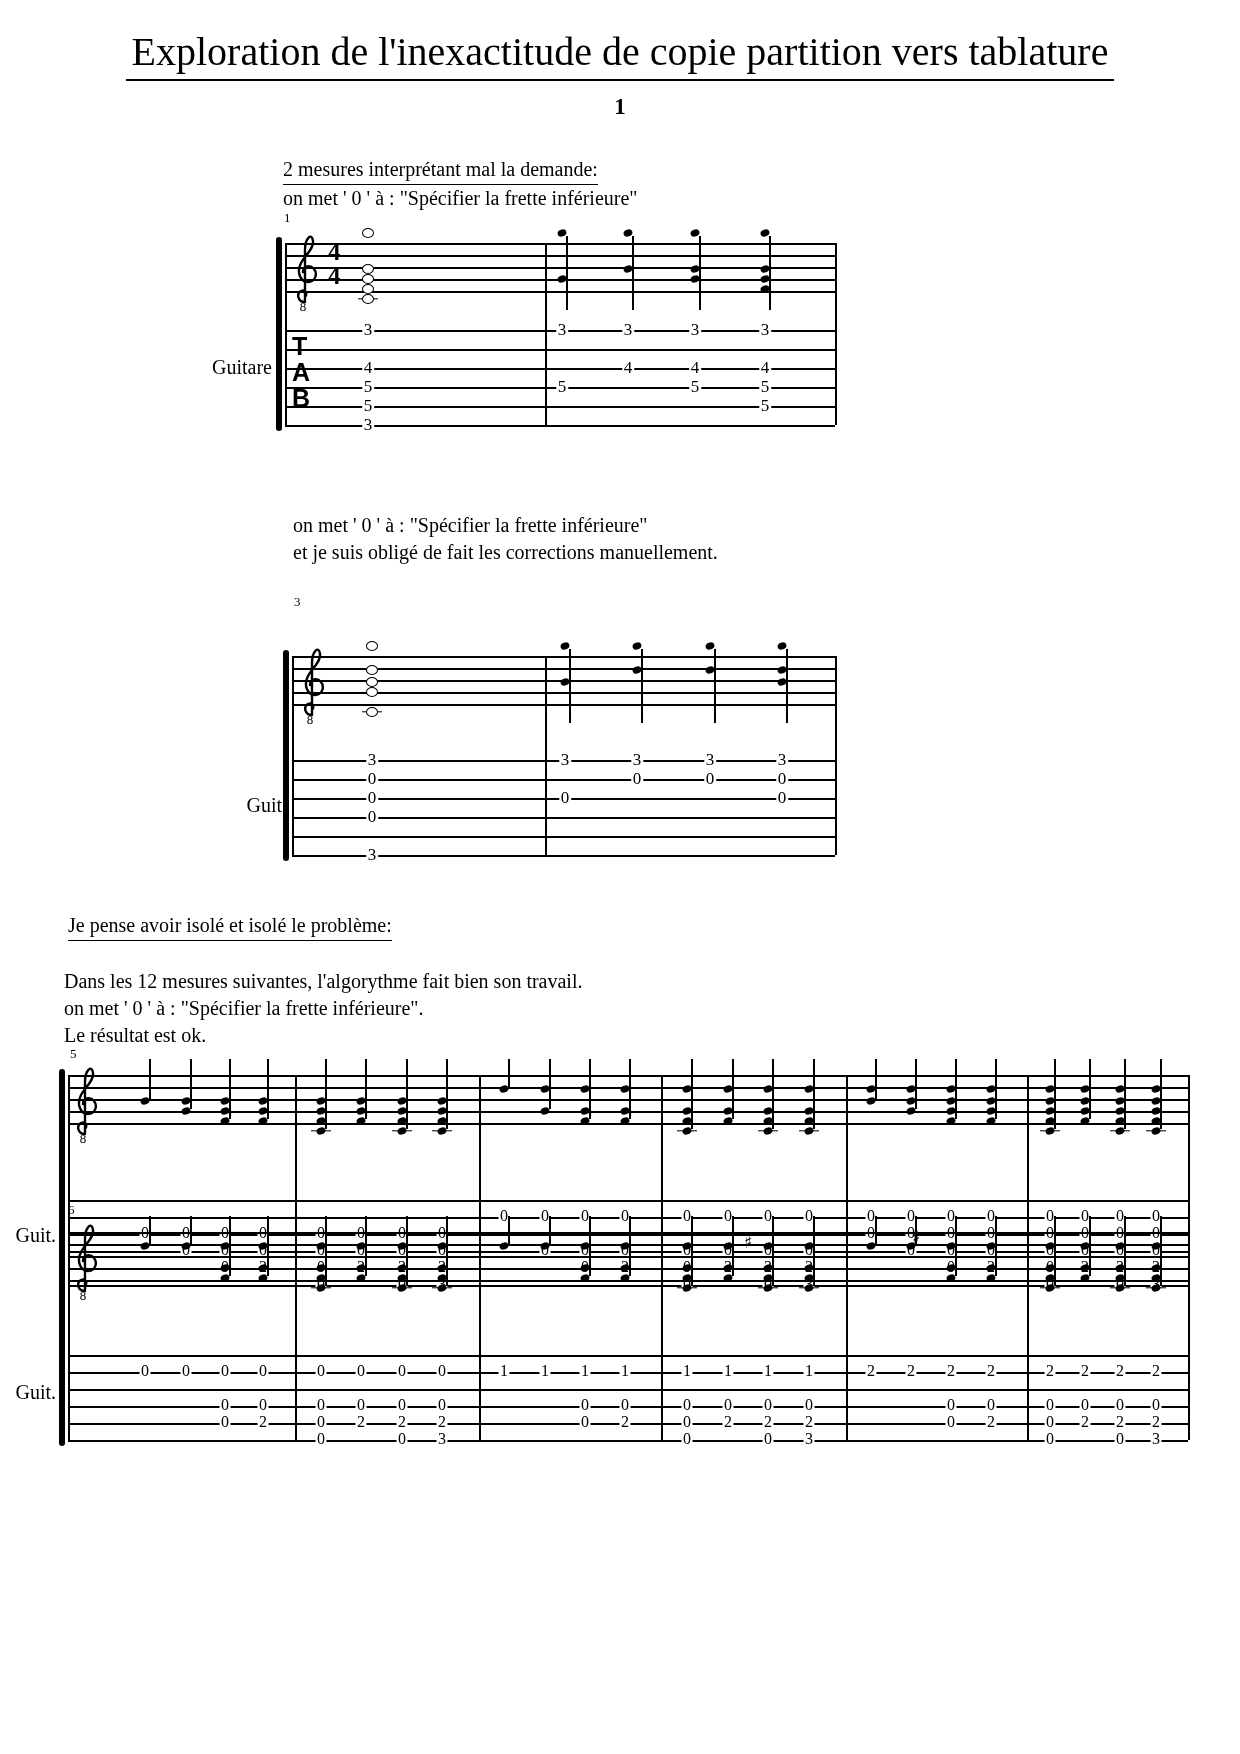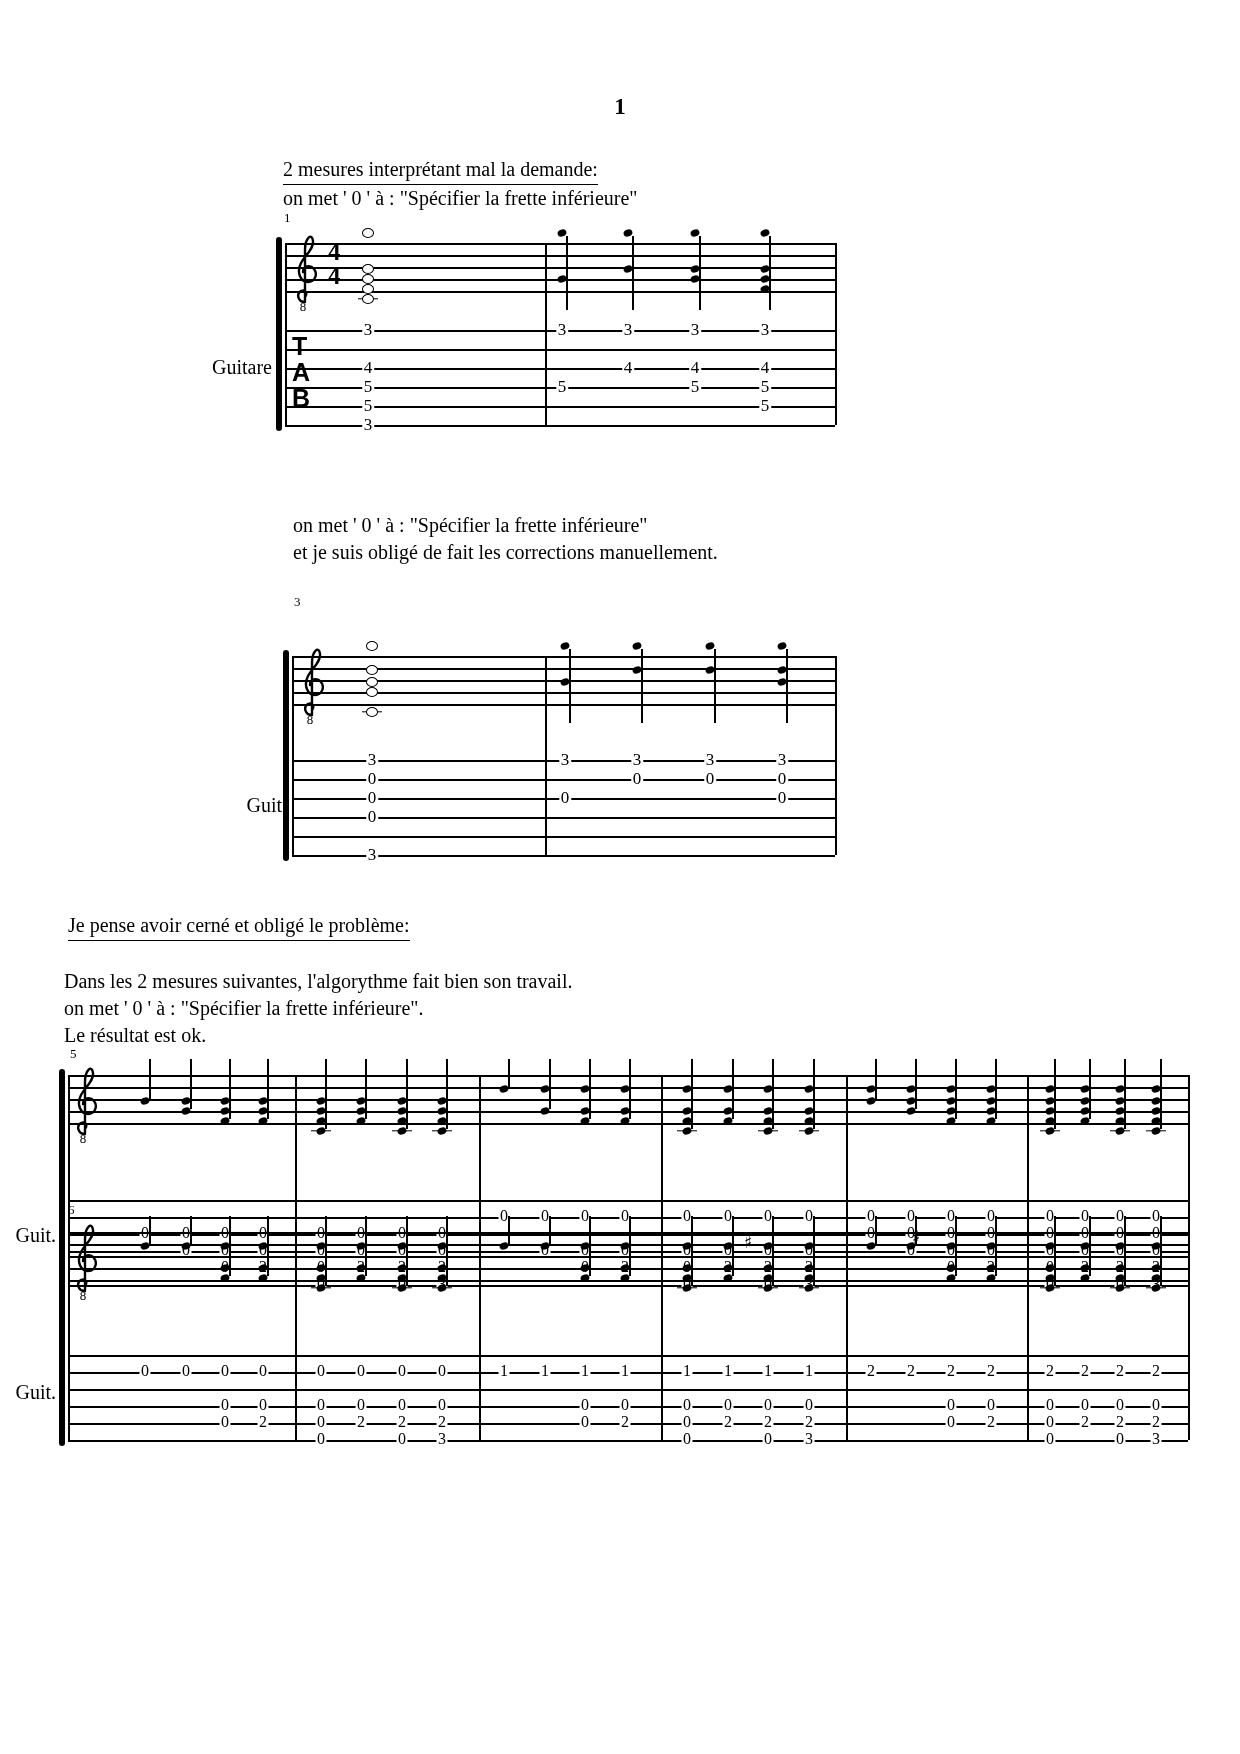--- a/index.html
+++ b/index.html
@@ -37,6 +37,9 @@
 
 <div class="page">
 
+  <div class="abs title" style="top:28px;left:0;">
+    <span class="u2">Exploration de l'inexactitude de copie partition vers tablature</span>
+  </div>
   <div class="abs pagenum" style="top:94px;left:0;">1</div>
 
   <div class="abs para" style="left:283px;top:156px;">

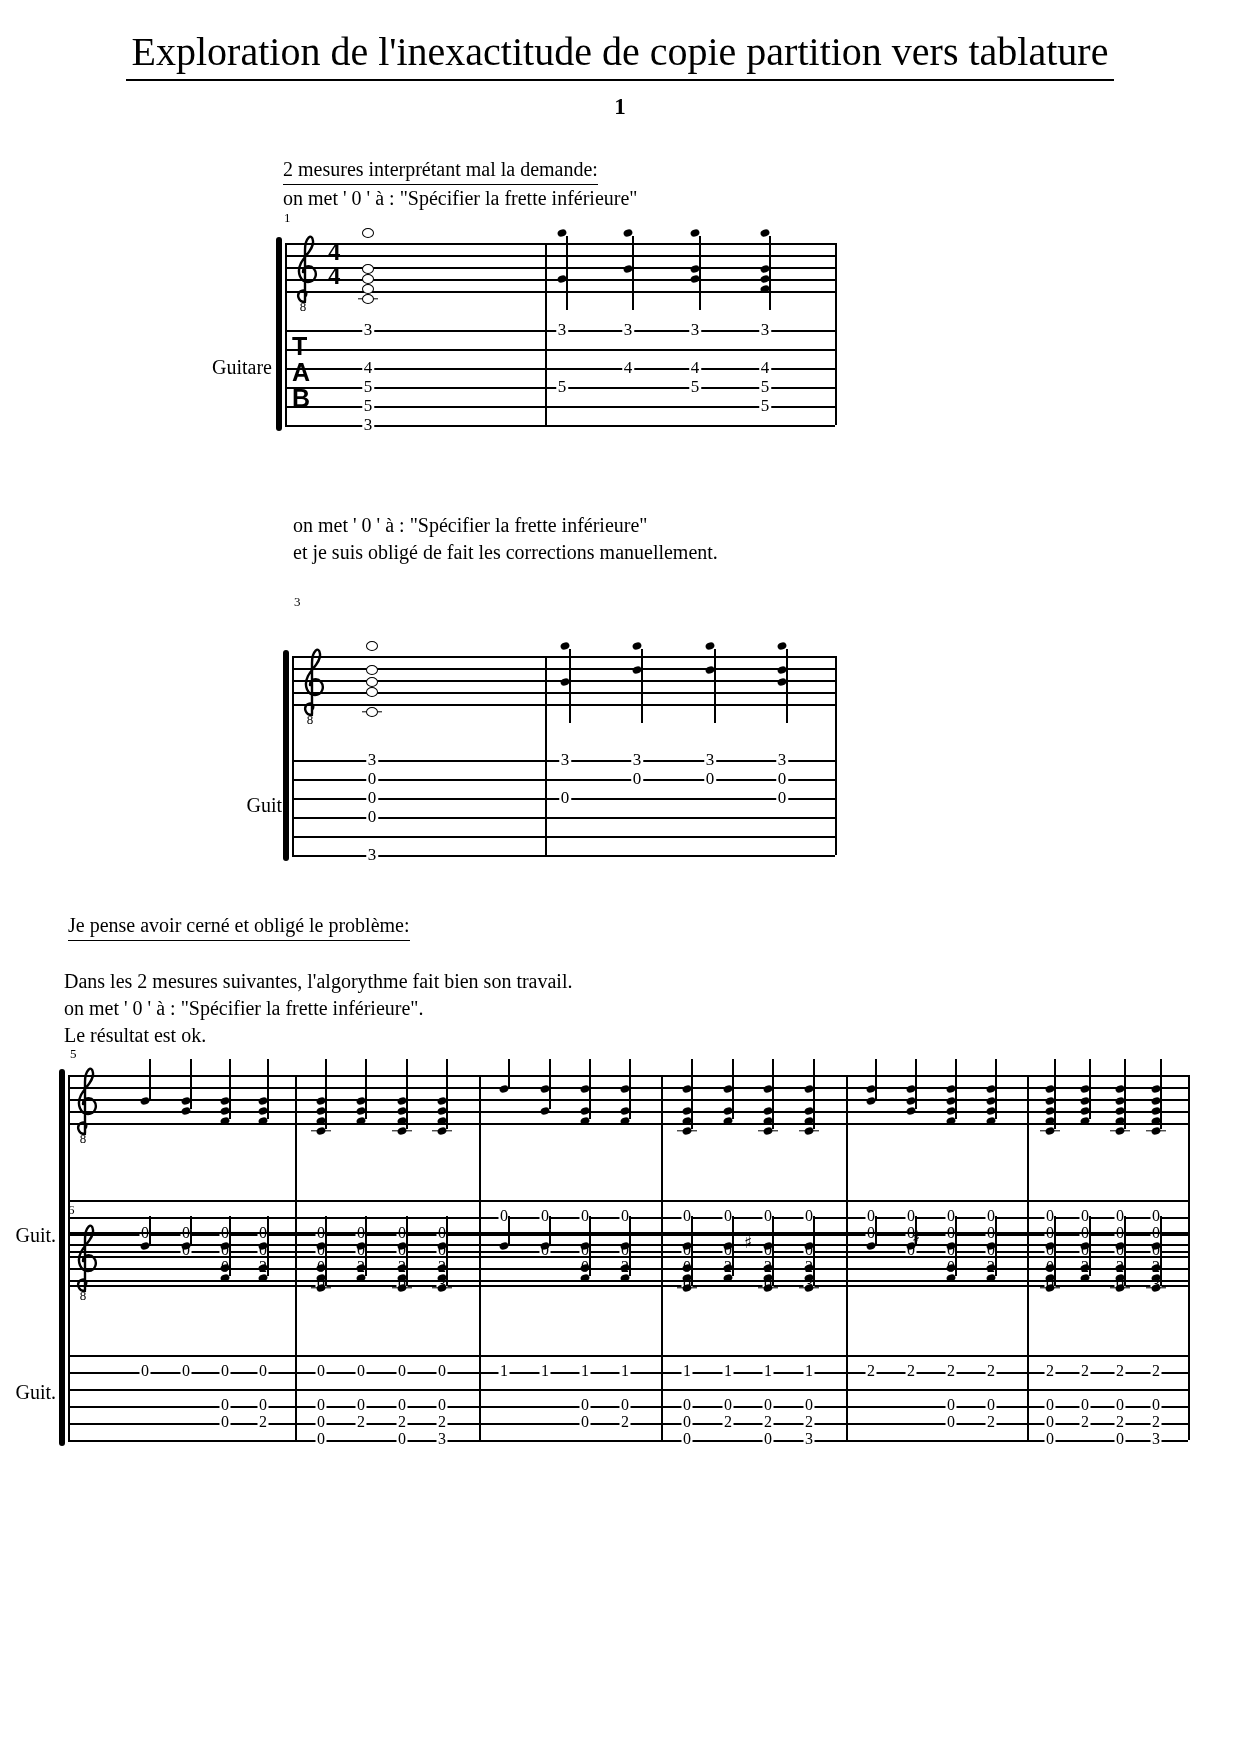--- a/index.html
+++ b/index.html
@@ -53,7 +53,7 @@
   </div>
 
   <div class="abs para" style="left:68px;top:912px;">
-    <div><span class="uh">Je pense avoir cerné et obligé le problème:</span></div>
+    <div><span class="uh">Je pense avoir isolé et isolé le problème:</span></div>
   </div>
 
   <div class="abs para" style="left:64px;top:968px;">

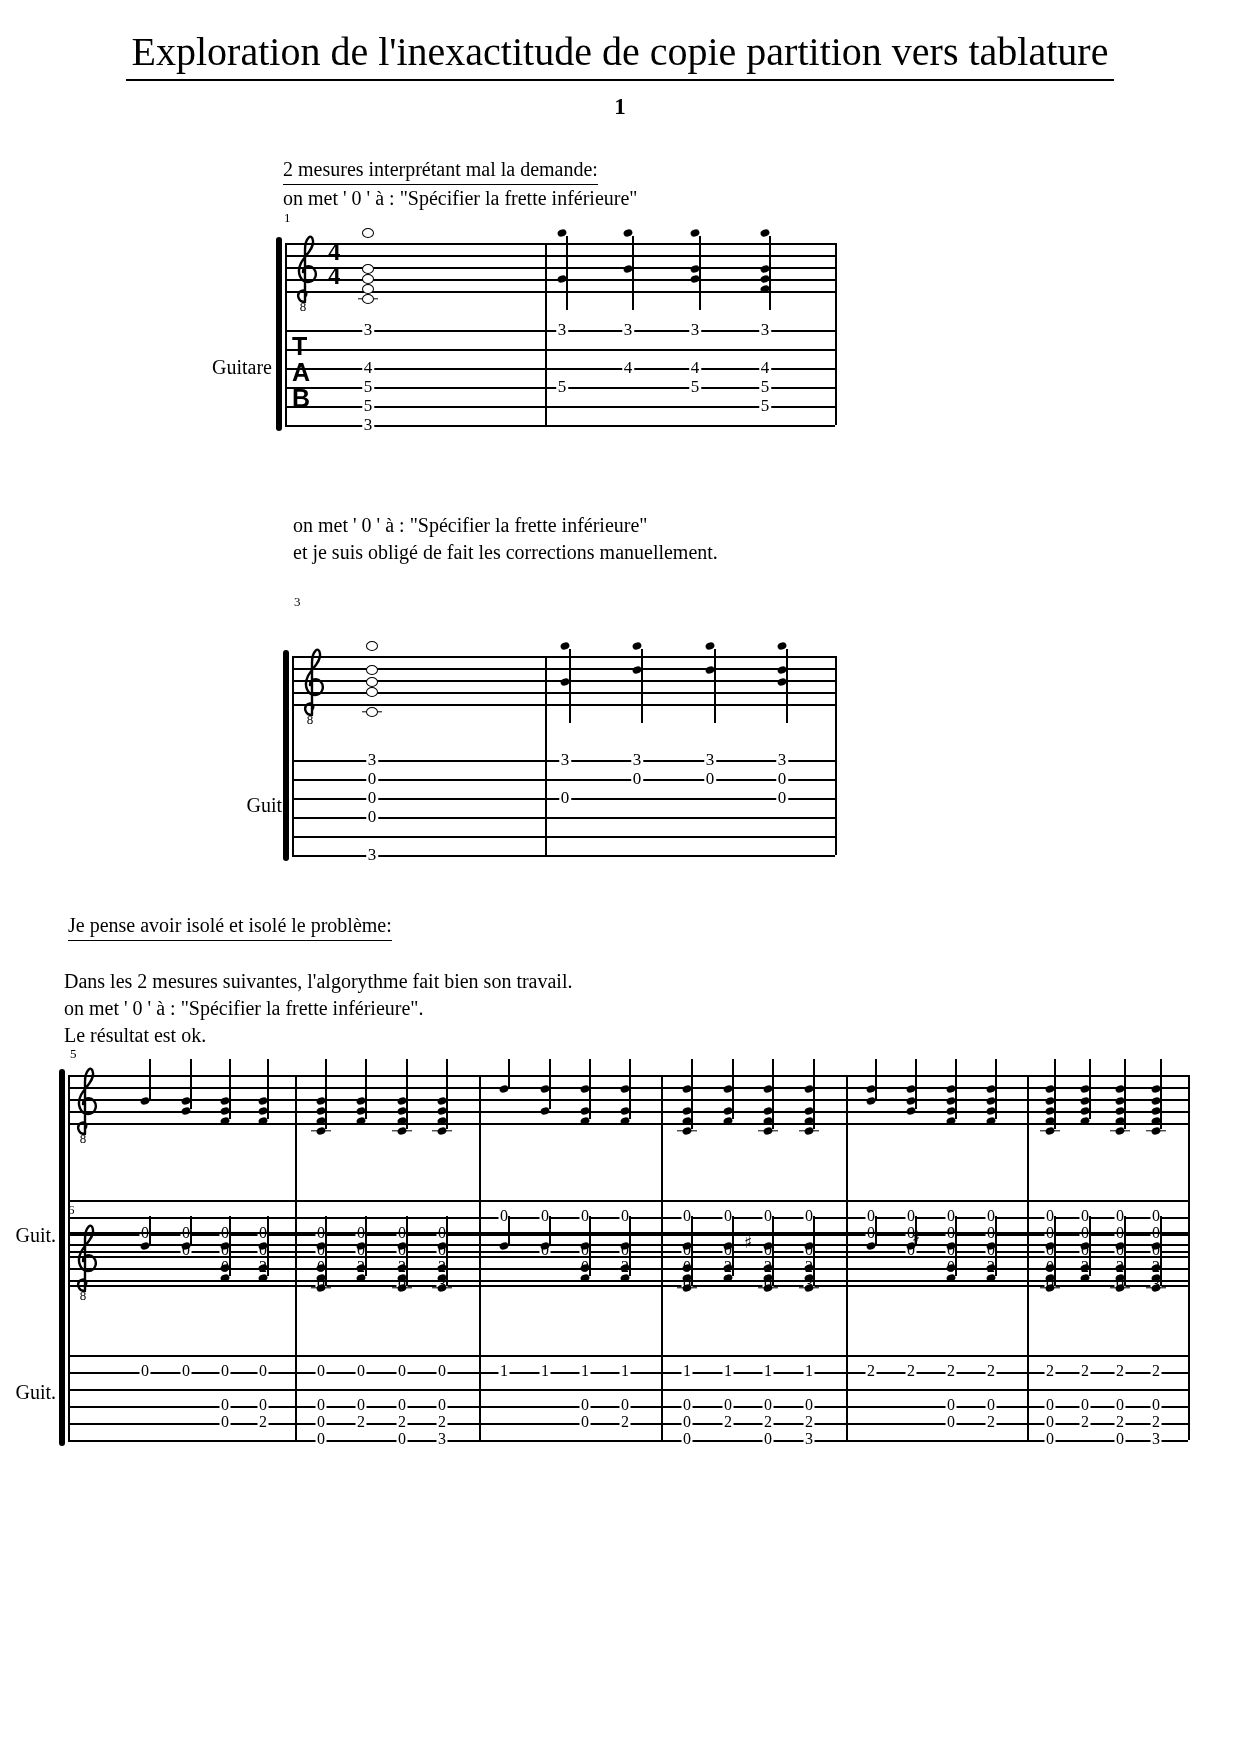--- a/index.html
+++ b/index.html
@@ -57,7 +57,7 @@
   </div>
 
   <div class="abs para" style="left:64px;top:968px;">
-    <div>Dans les 2 mesures suivantes, l'algorythme fait bien son travail.</div>
+    <div>Dans les 12 mesures suivantes, l'algorythme fait bien son travail.</div>
     <div>on met ' 0 ' à : "Spécifier la frette inférieure".</div>
     <div>Le résultat est ok.</div>
   </div>

